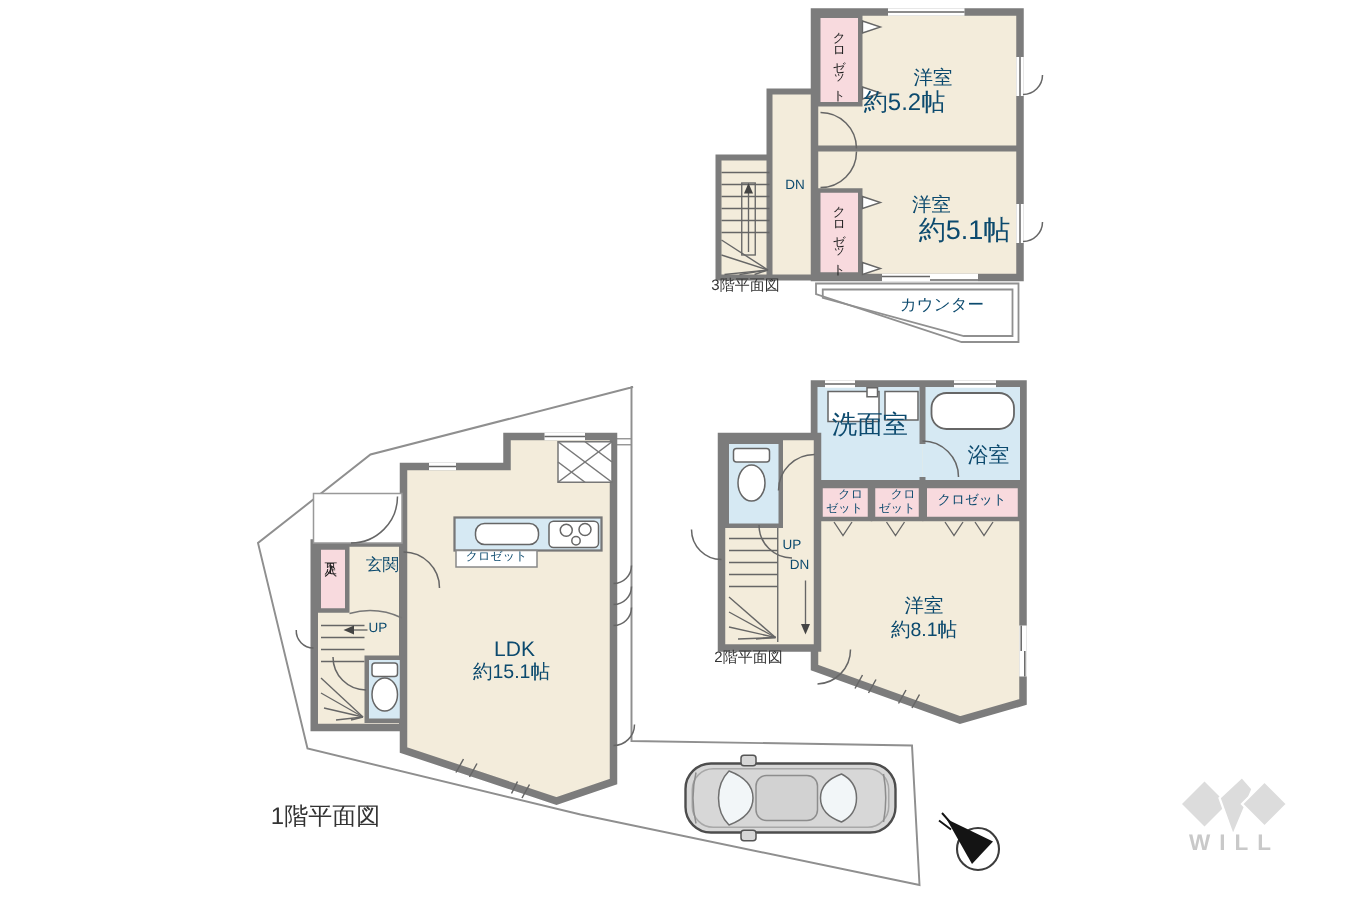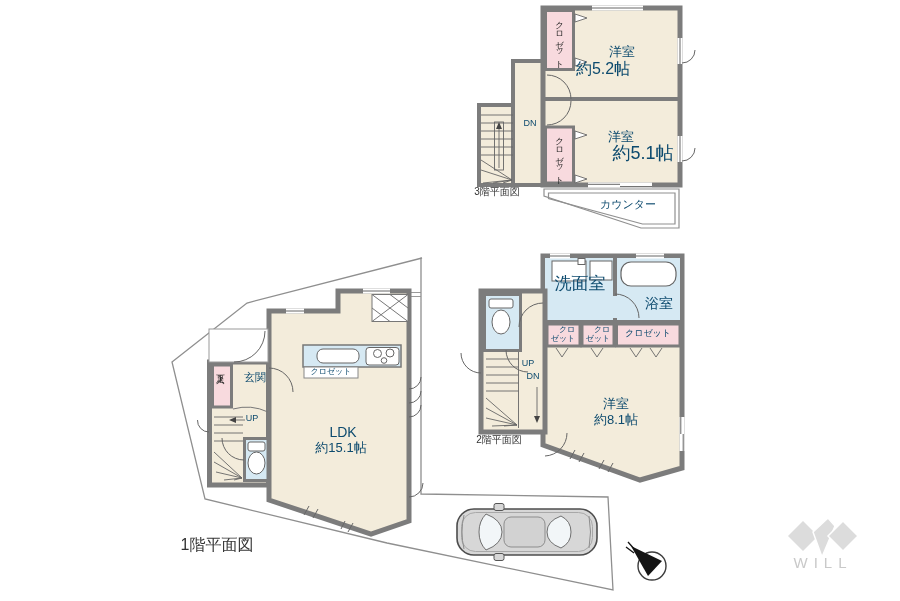--- a/index.html
+++ b/index.html
@@ -12,7 +12,7 @@
         text-orientation:upright;color:#222;white-space:nowrap;}
   .pre{white-space:pre-line;text-align:right;line-height:1.1;}
   .cap{font-weight:400;color:#333;}
-  .logo-text{color:#c9c9c9;font-weight:normal;letter-spacing:6px;}
+  .logo-text{color:#c9c9c9;font-weight:bold;letter-spacing:6px;}
 </style>
 </head>
 <body>

